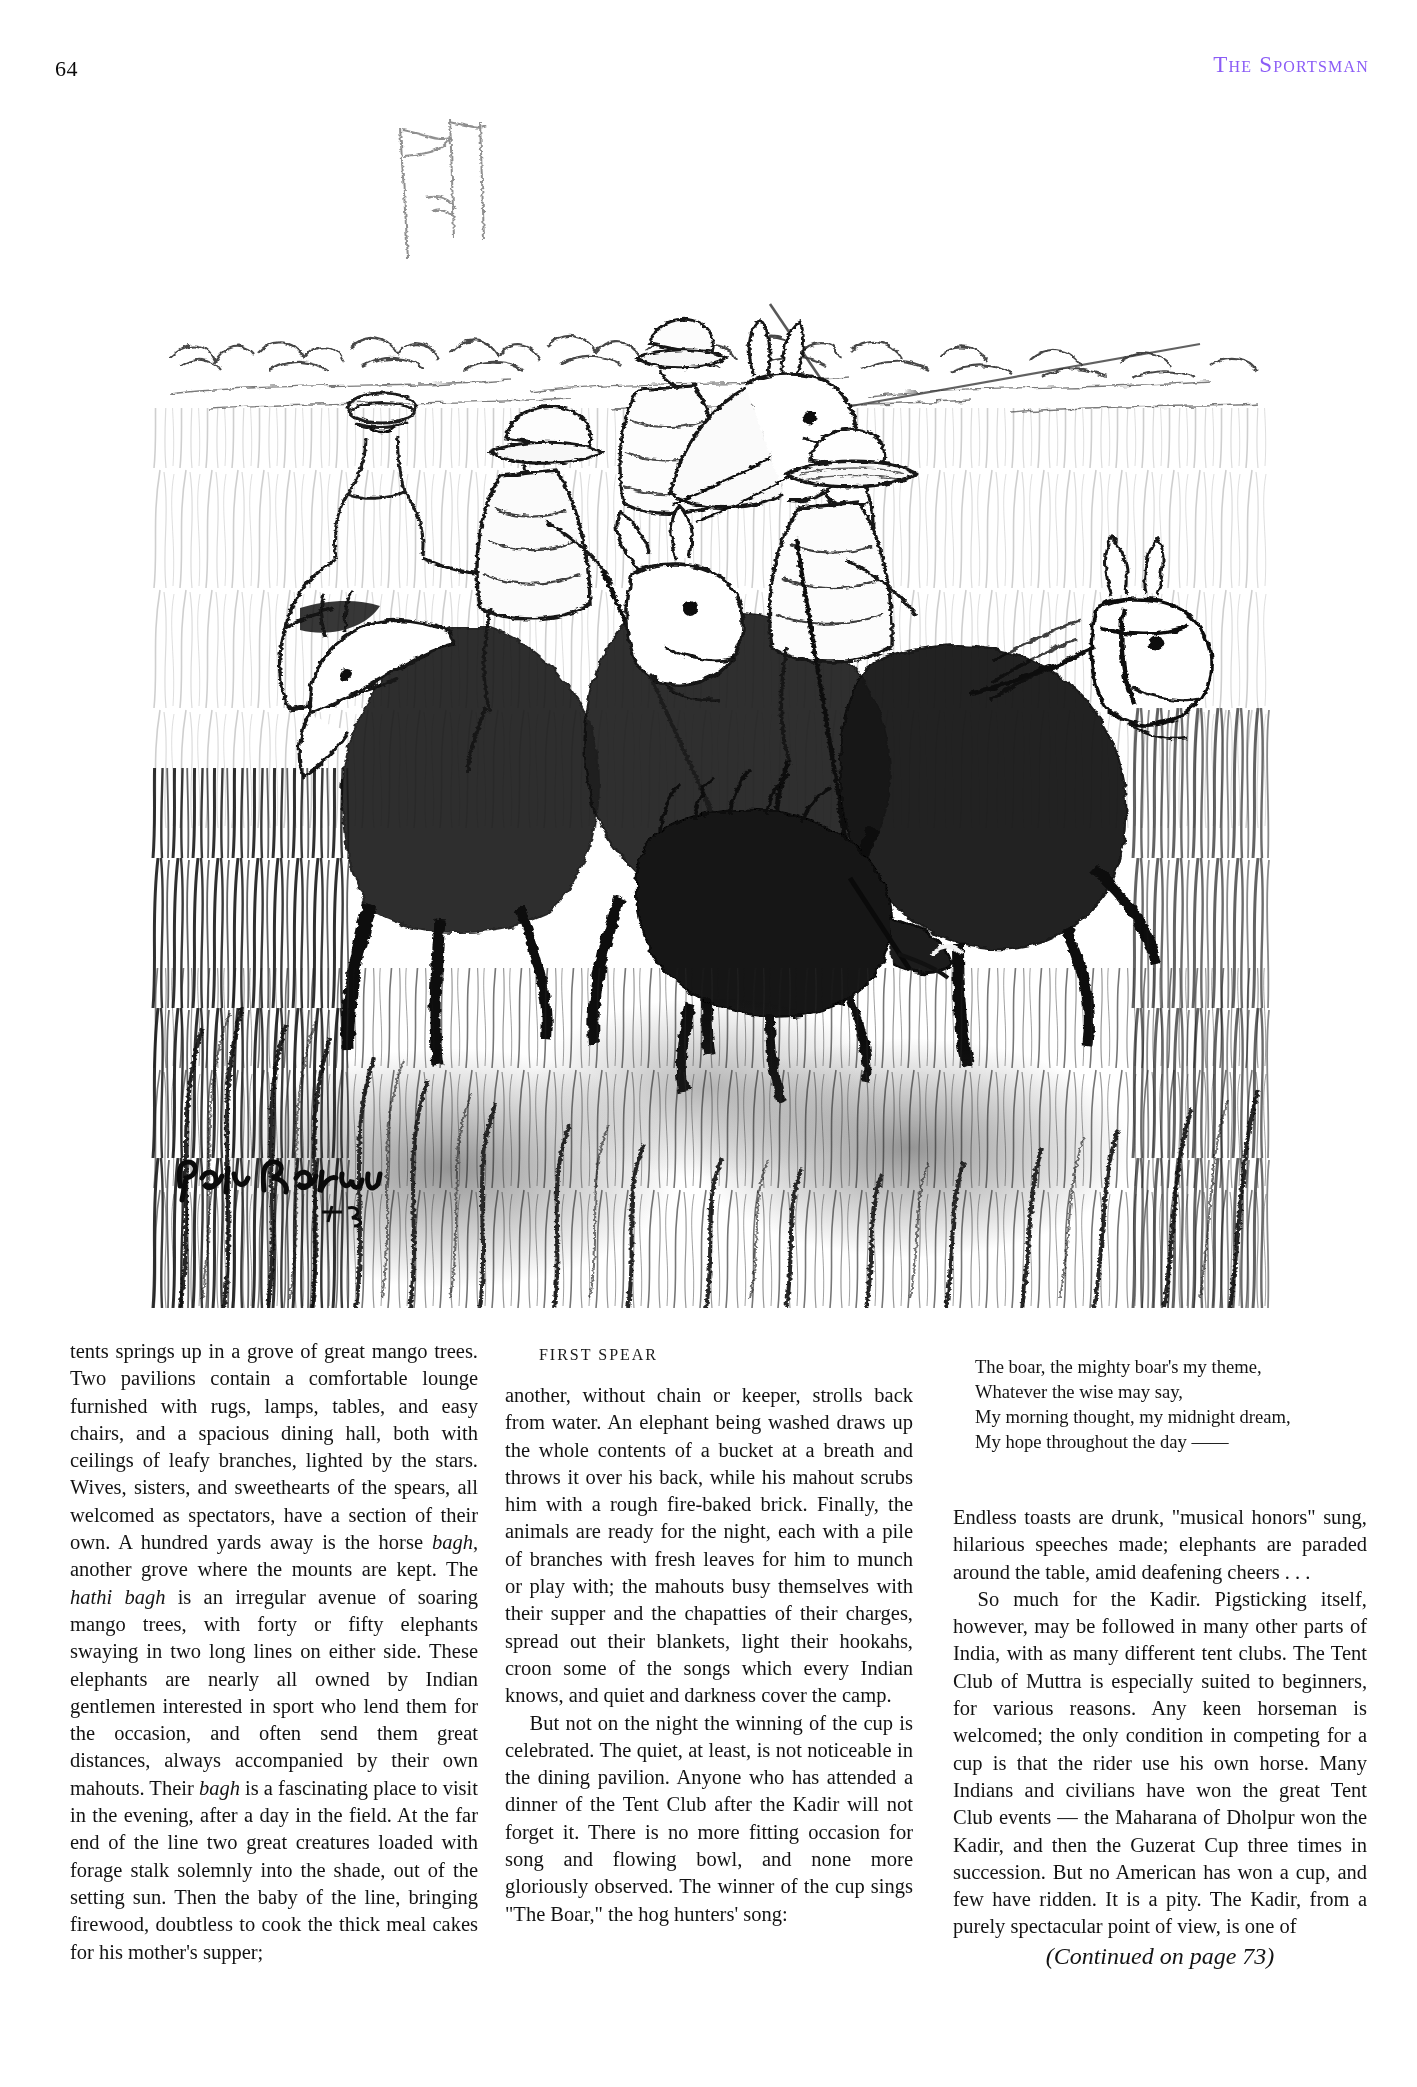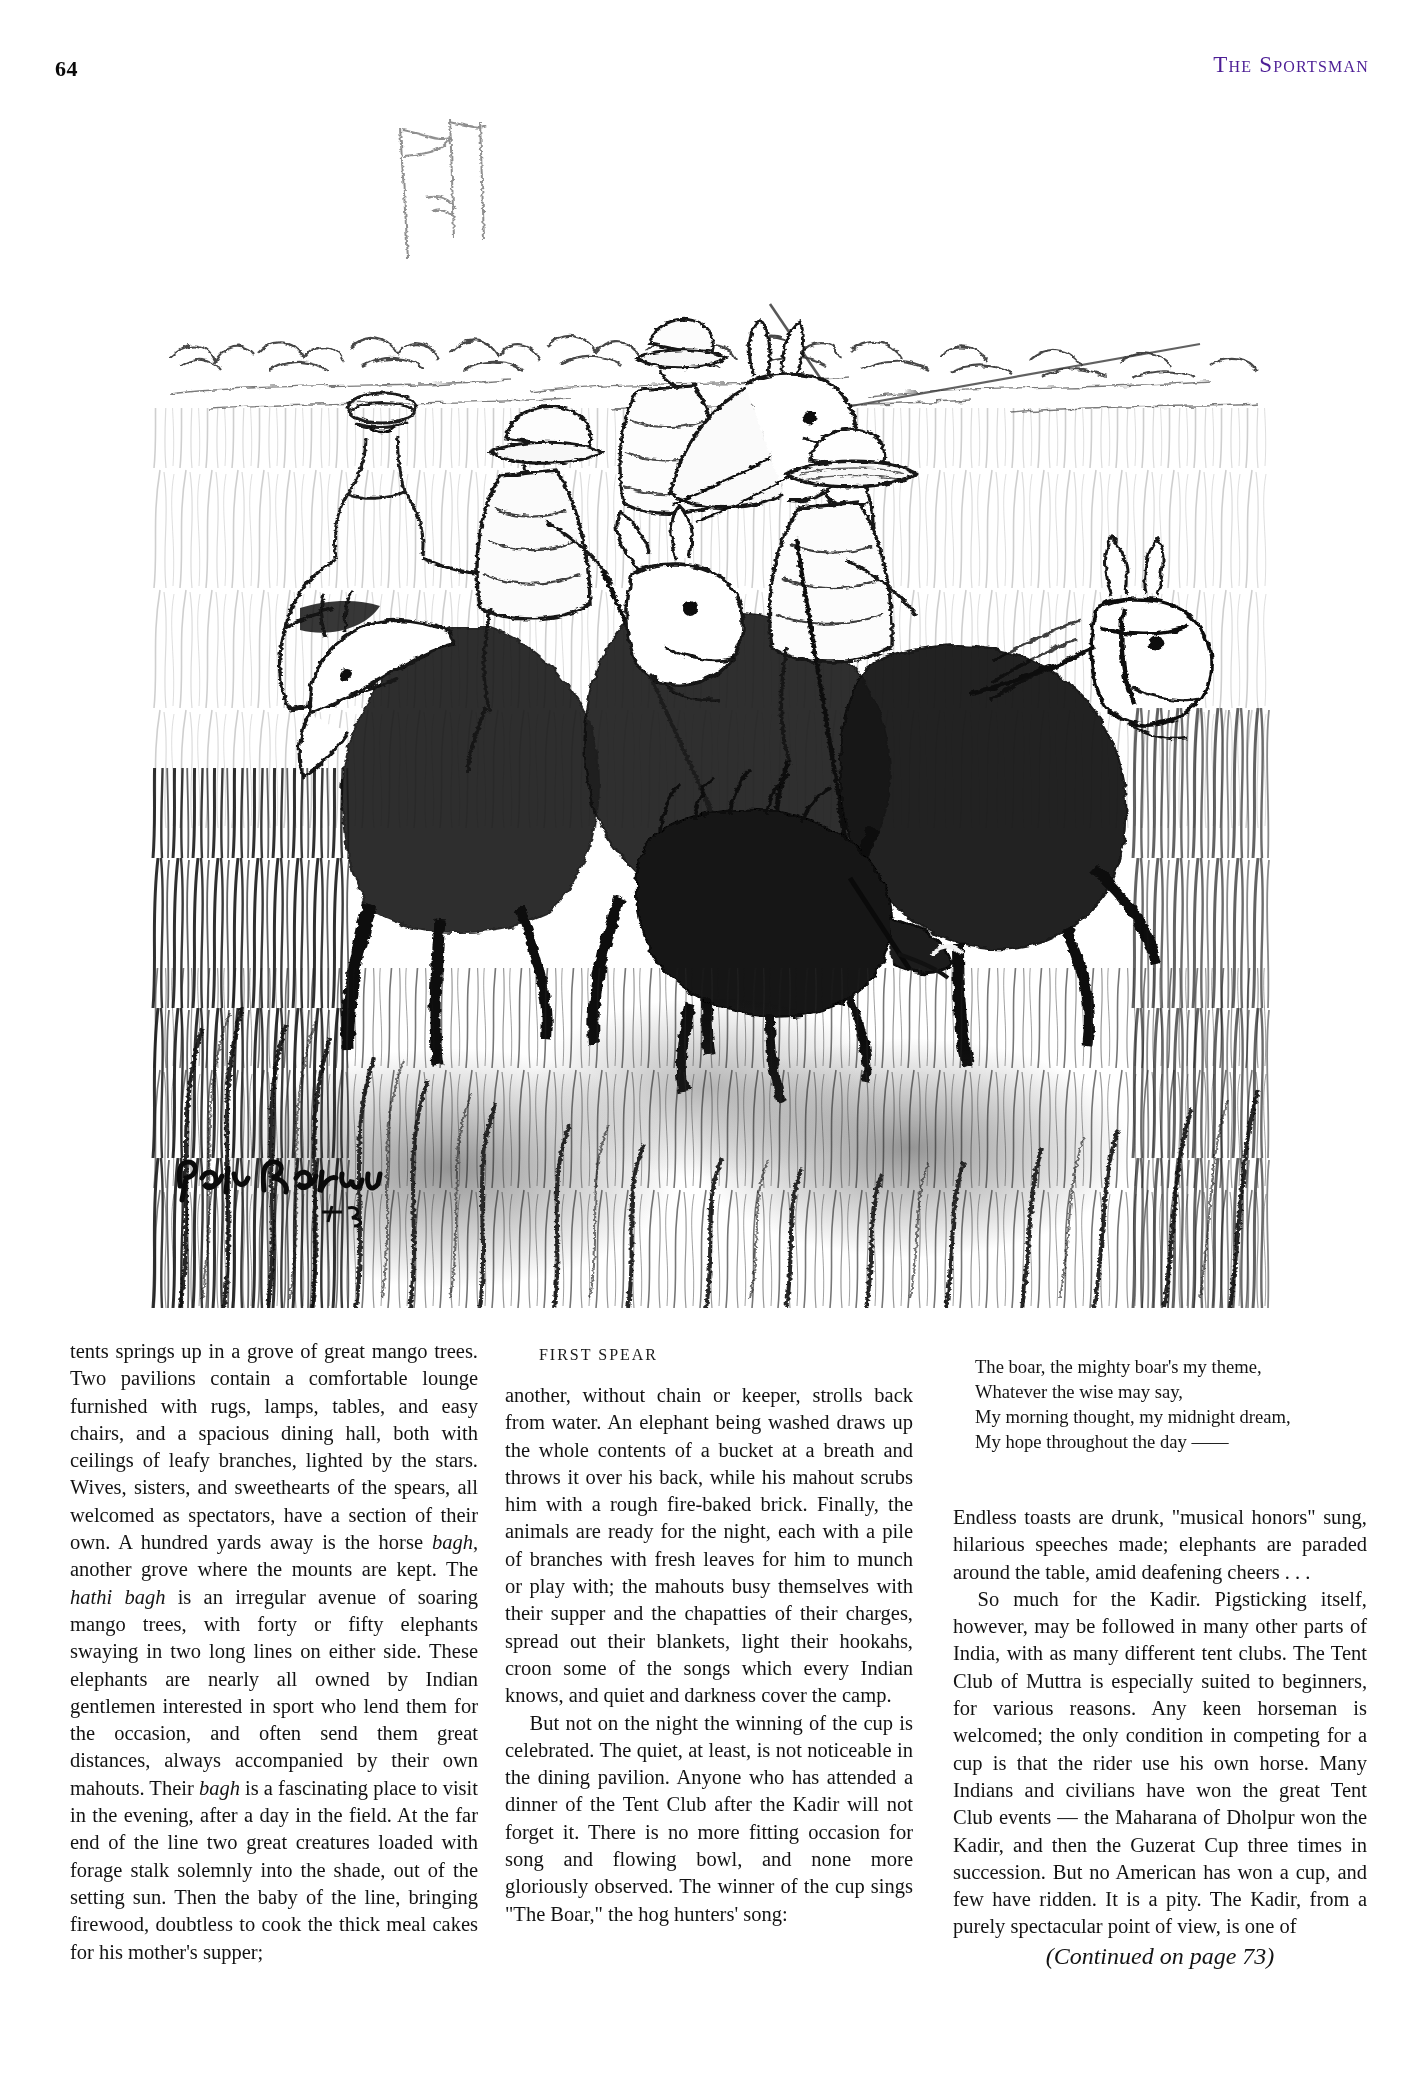--- a/index.html
+++ b/index.html
@@ -29,7 +29,7 @@
     left: 0;
     top: 4px;
     font-size: 22px;
-    font-weight: bold;
+    font-weight: normal;
     letter-spacing: 0.5px;
     color: #0a0a0a;
   }

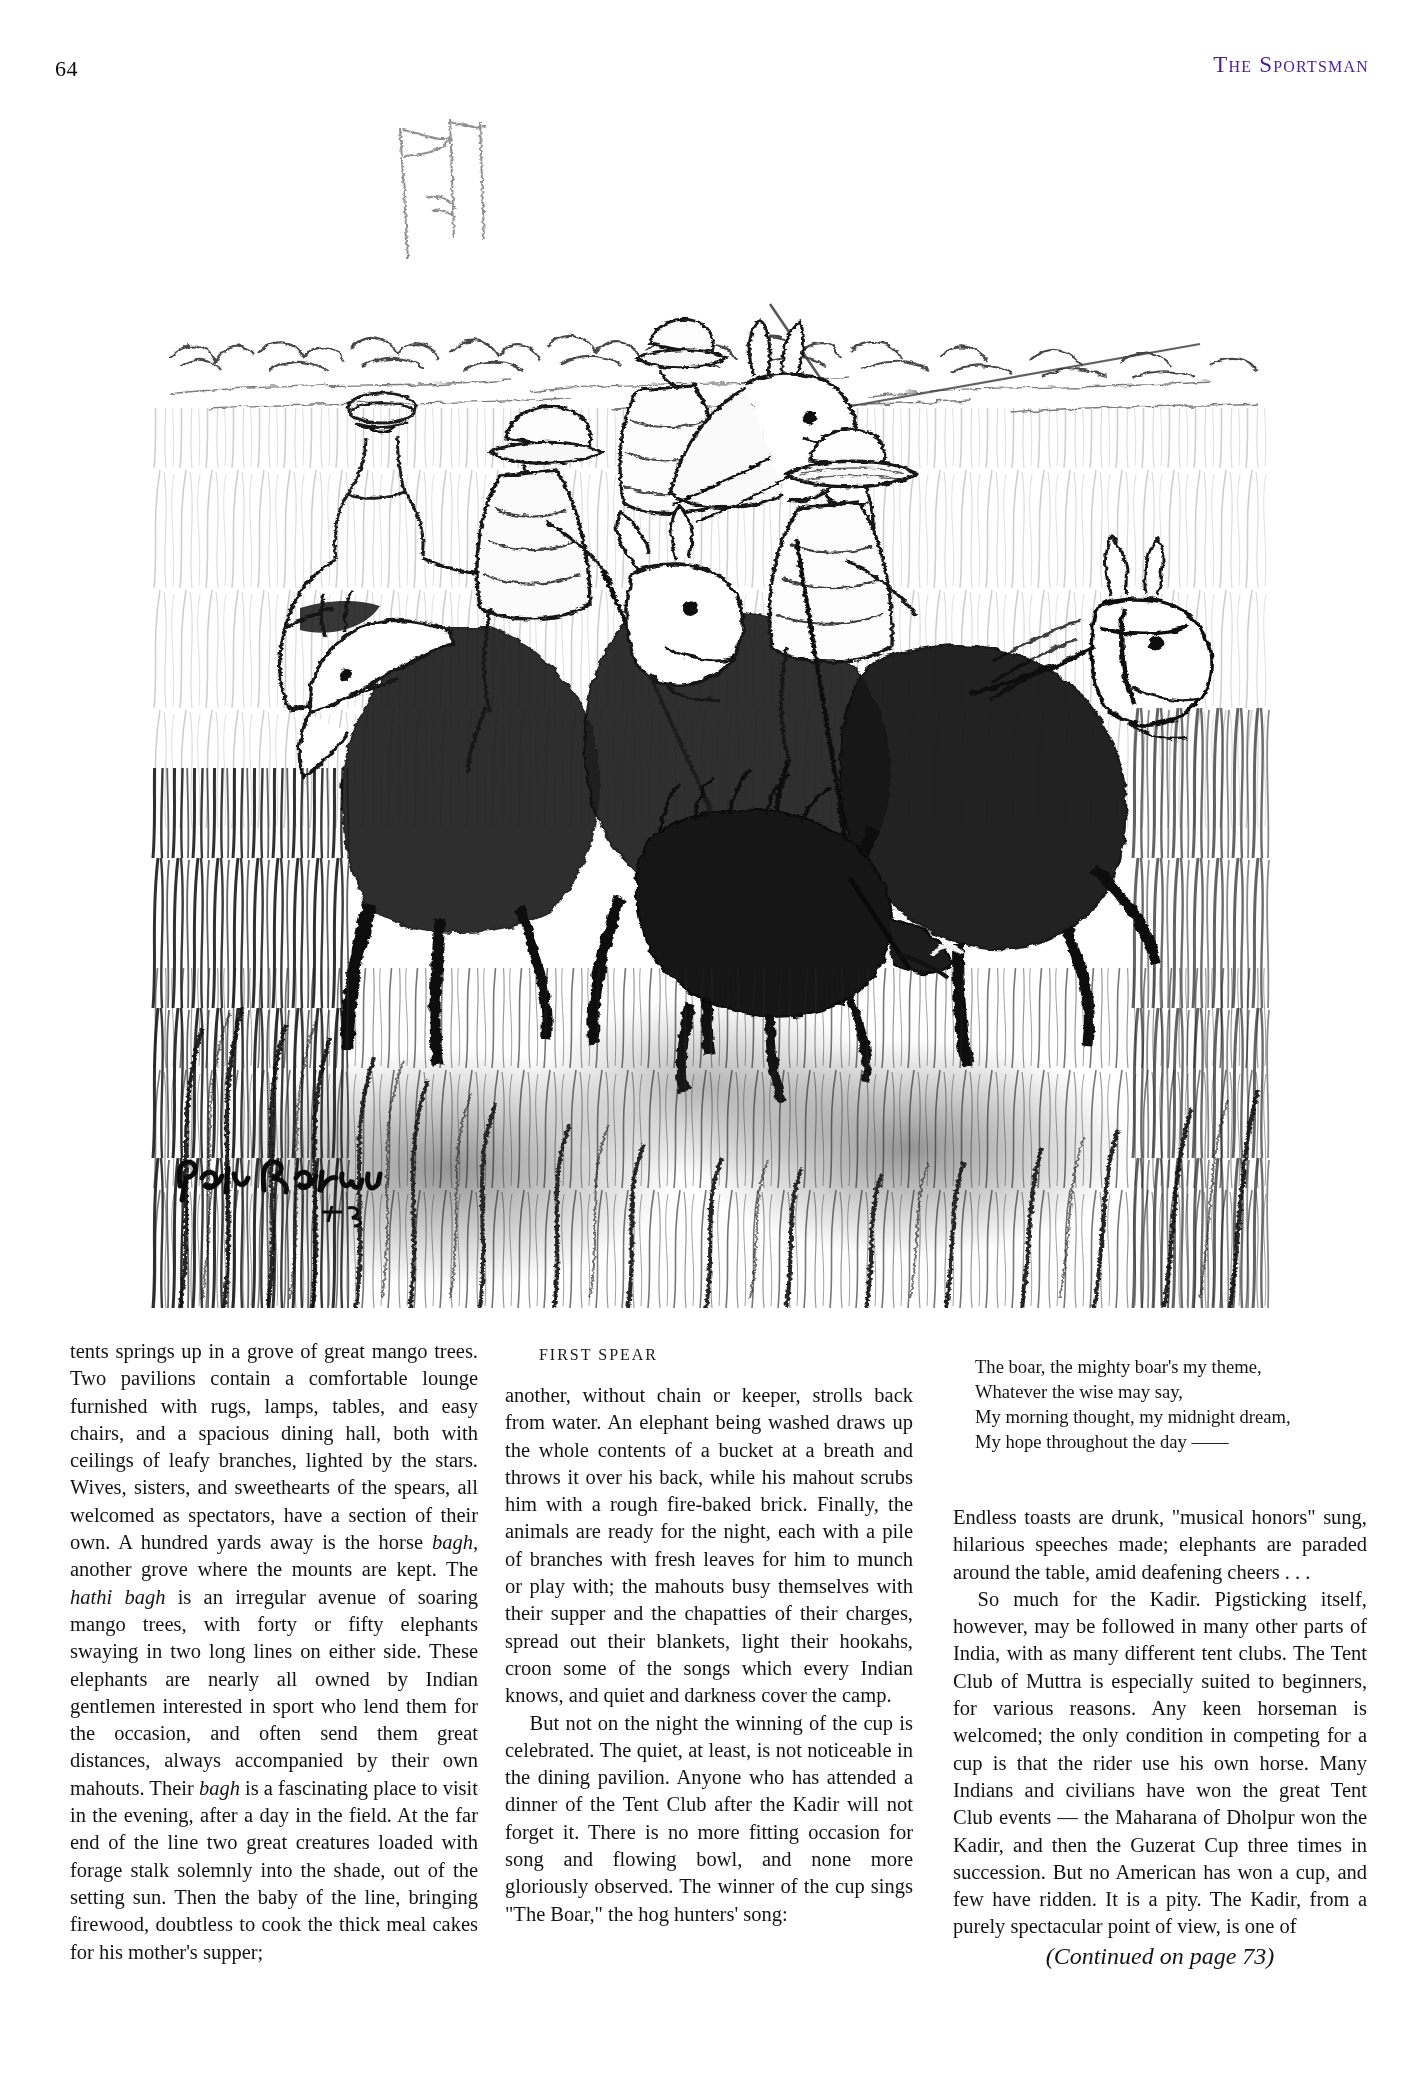--- a/index.html
+++ b/index.html
@@ -40,7 +40,7 @@
     font-size: 23px;
     letter-spacing: 1.2px;
     font-variant: small-caps;
-    color: #4c1d95;
+    color: #8b5cf6;
     white-space: nowrap;
   }
 

